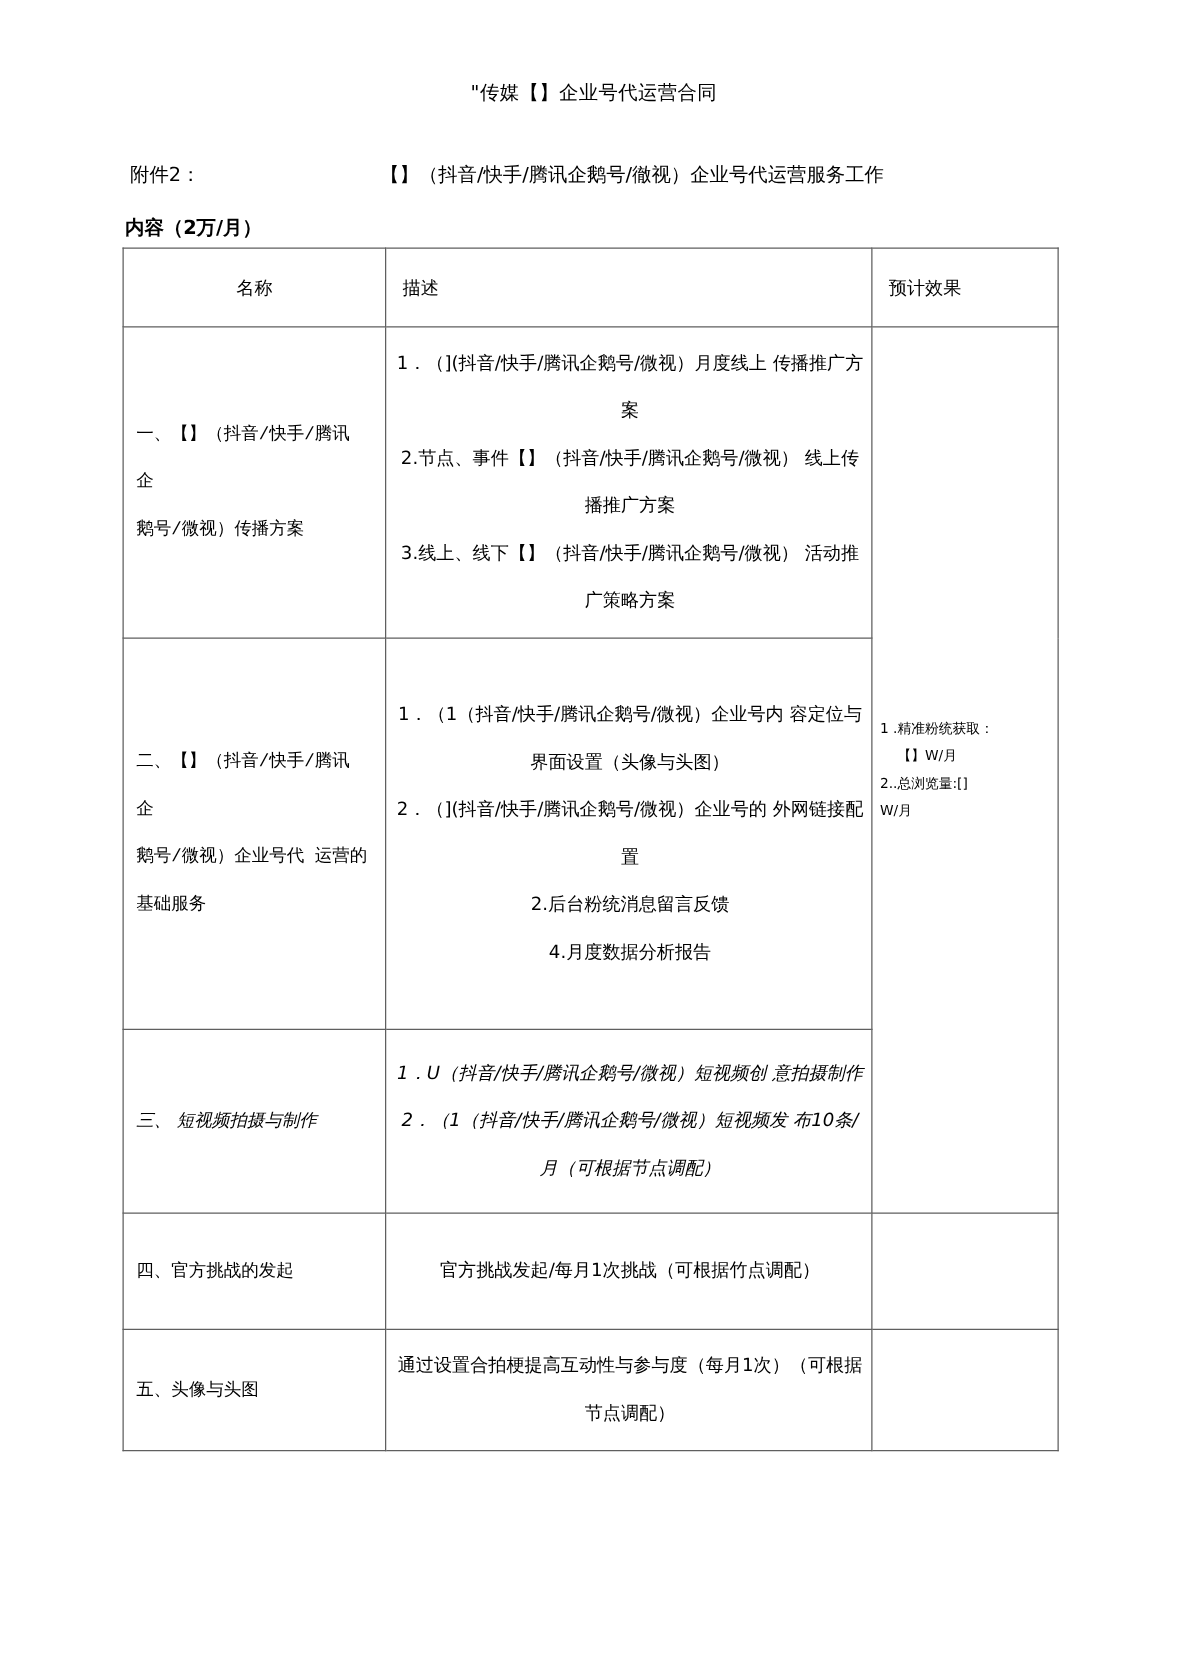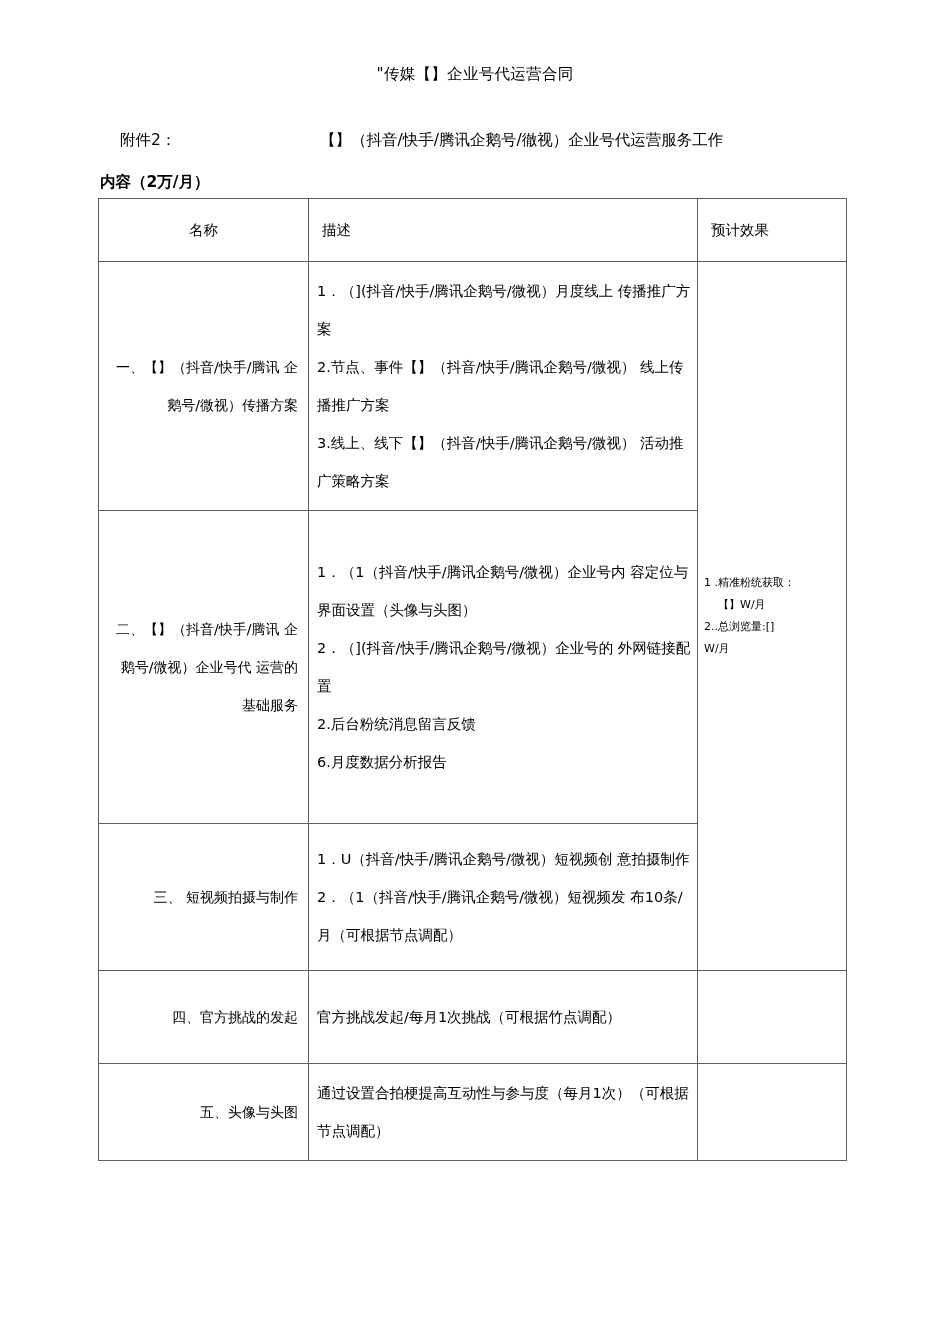--- a/index.html
+++ b/index.html
@@ -38,7 +38,7 @@
   .attach-line {
     position: absolute;
     top: 130px;
-    left: 104px;
+    left: 88px;
     width: 760px;
     font-size: 15.5px;
     line-height: 20px;

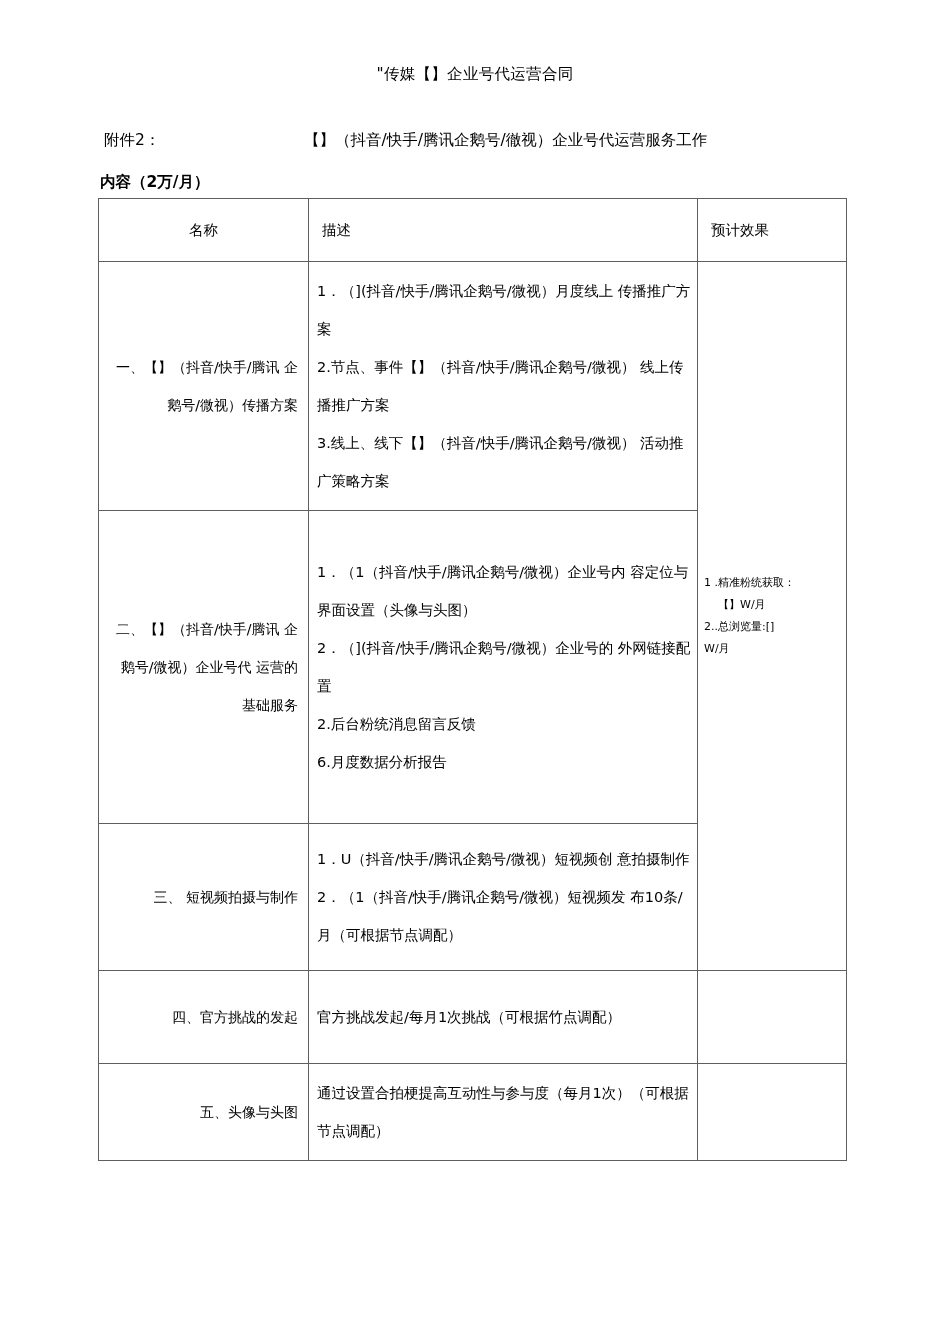--- a/index.html
+++ b/index.html
@@ -94,7 +94,7 @@
     padding: 10px 6px 10px 8px;
     line-height: 38px;
     font-size: 14.5px;
-    text-align: left;
+    text-align: center;
   }
   .cell-pad-effect {
     padding: 8px 4px 8px 6px;

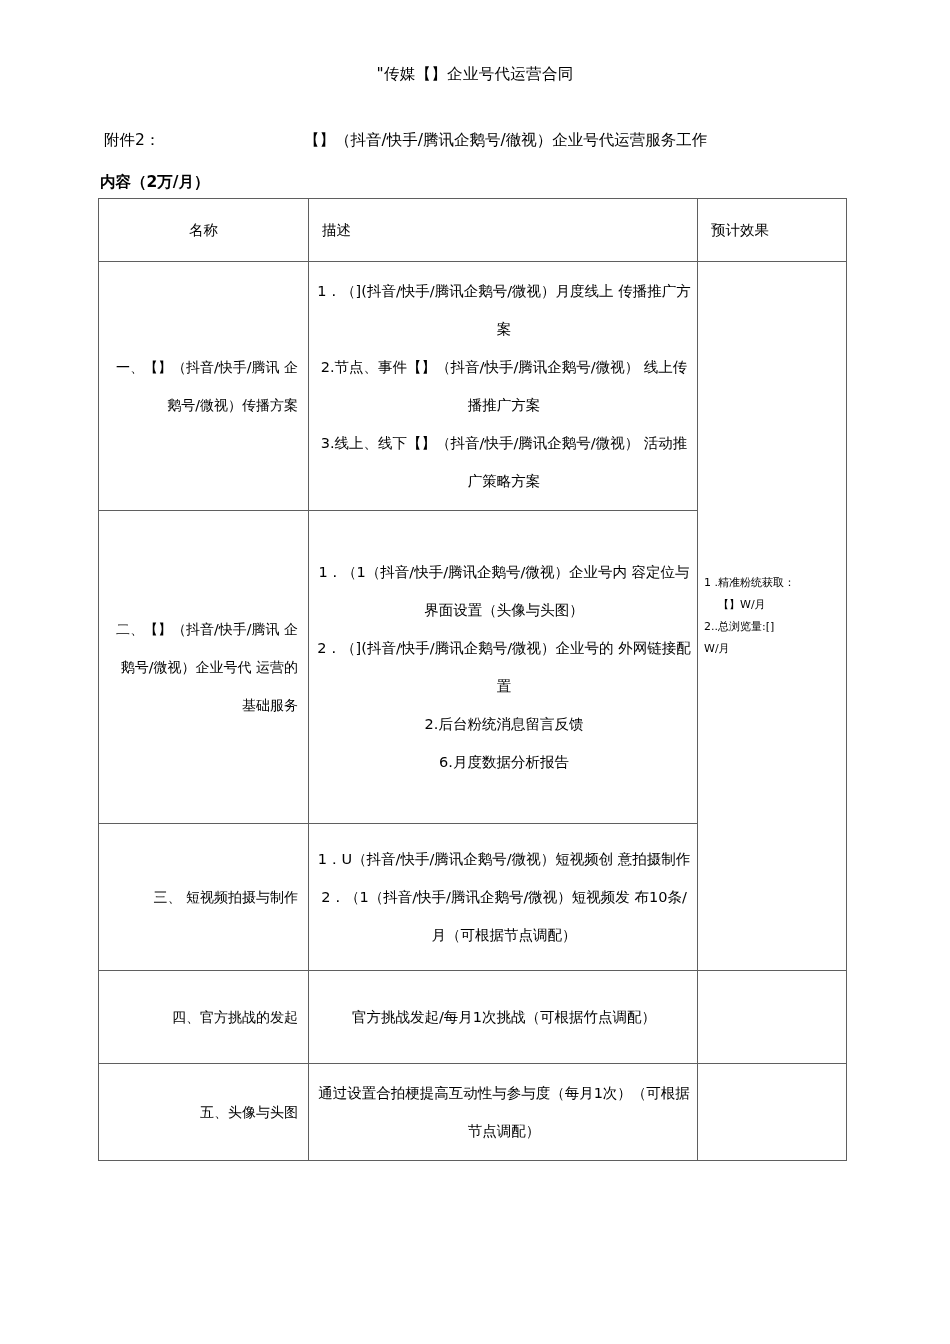--- a/index.html
+++ b/index.html
@@ -88,7 +88,8 @@
     font-size: 14px;
   }
   .cell-pad-name.left-al {
-    text-align: right;
+    text-align: left;
+    font-family: Liberation Mono, monospace;
   }
   .cell-pad-desc {
     padding: 10px 6px 10px 8px;

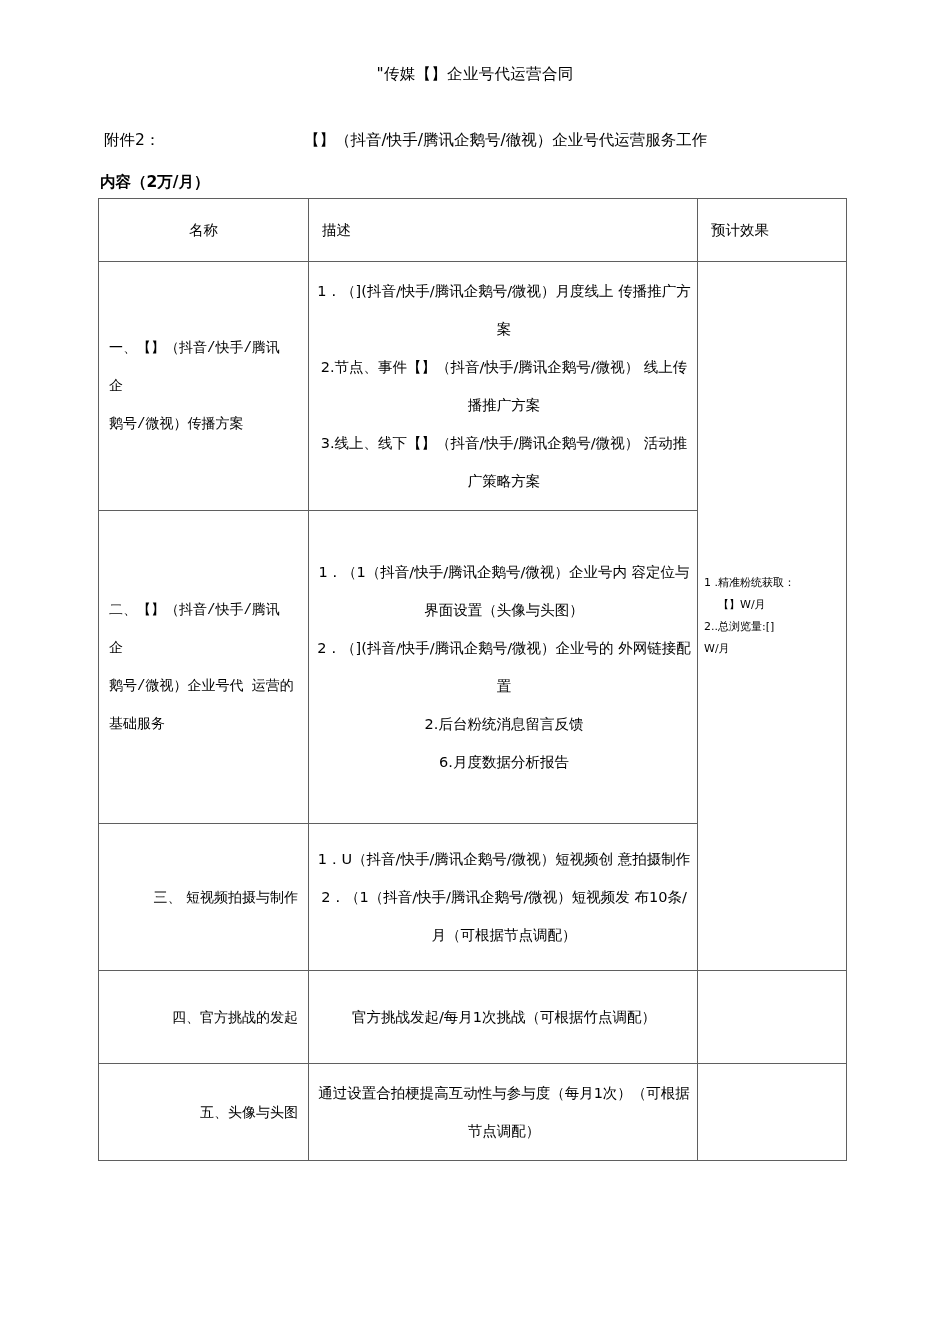--- a/index.html
+++ b/index.html
@@ -202,7 +202,7 @@
             <div class="para">1．（1（抖音/快手/腾讯企鹅号/微视）企业号内 容定位与界面设置（头像与头图）</div>
             <div class="para">2．（](抖音/快手/腾讯企鹅号/微视）企业号的 外网链接配置</div>
             <div class="para">2.后台粉统消息留言反馈</div>
-            <div class="para">6.月度数据分析报告</div>
+            <div class="para">4.月度数据分析报告</div>
           </div>
         </td>
       </tr>

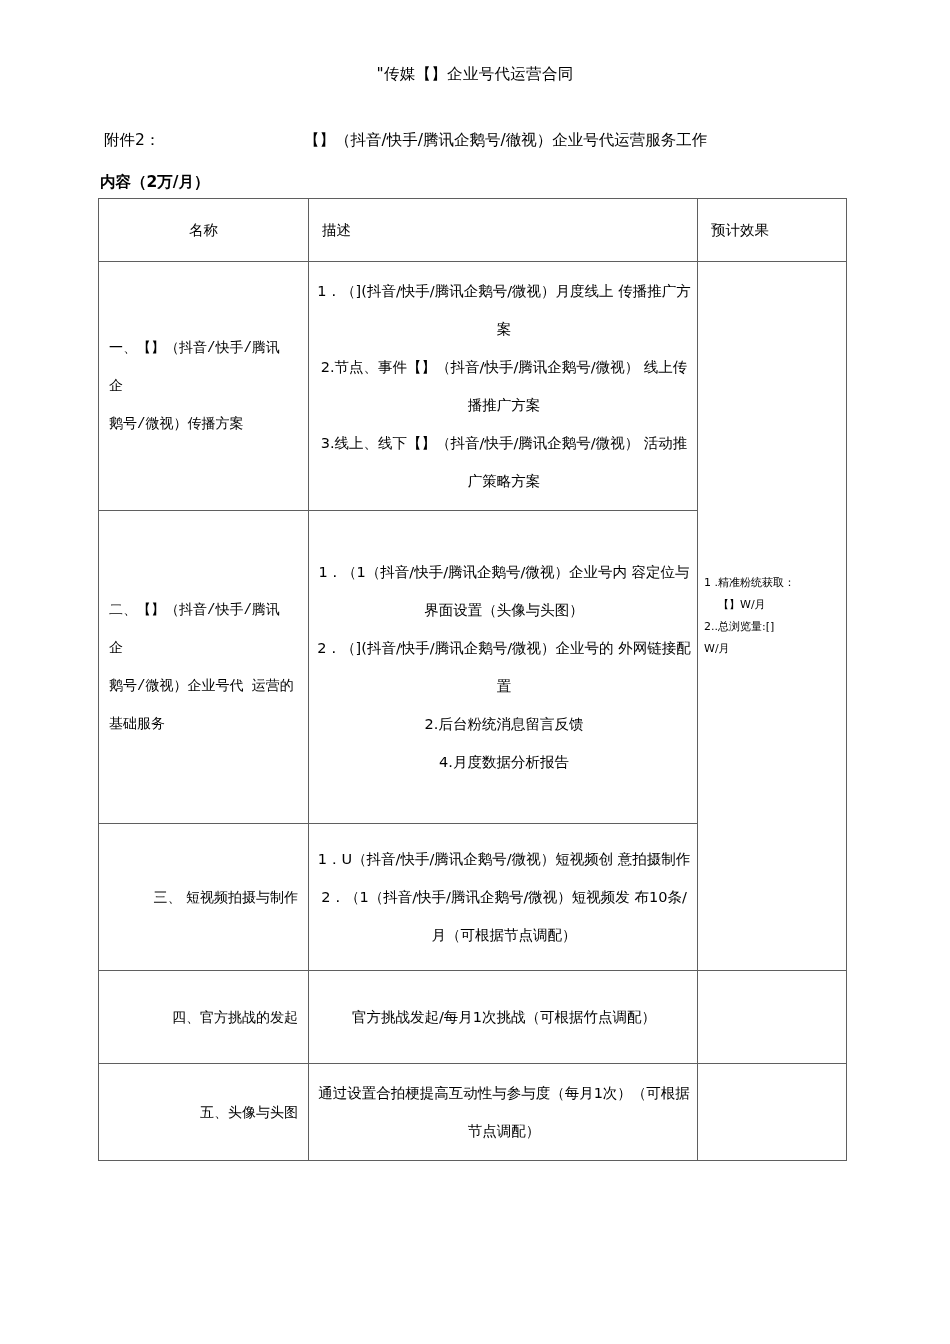--- a/index.html
+++ b/index.html
@@ -128,7 +128,7 @@
   
   .row-1 td { height: 238px; }
   .row-2 td { height: 312px; }
-  .row-3 td { height: 146px; }
+  .row-3 td { height: 146px; font-style: italic; }
   .row-4 td { height: 92px; }
   .row-5 td { height: 90px; }
 </style>

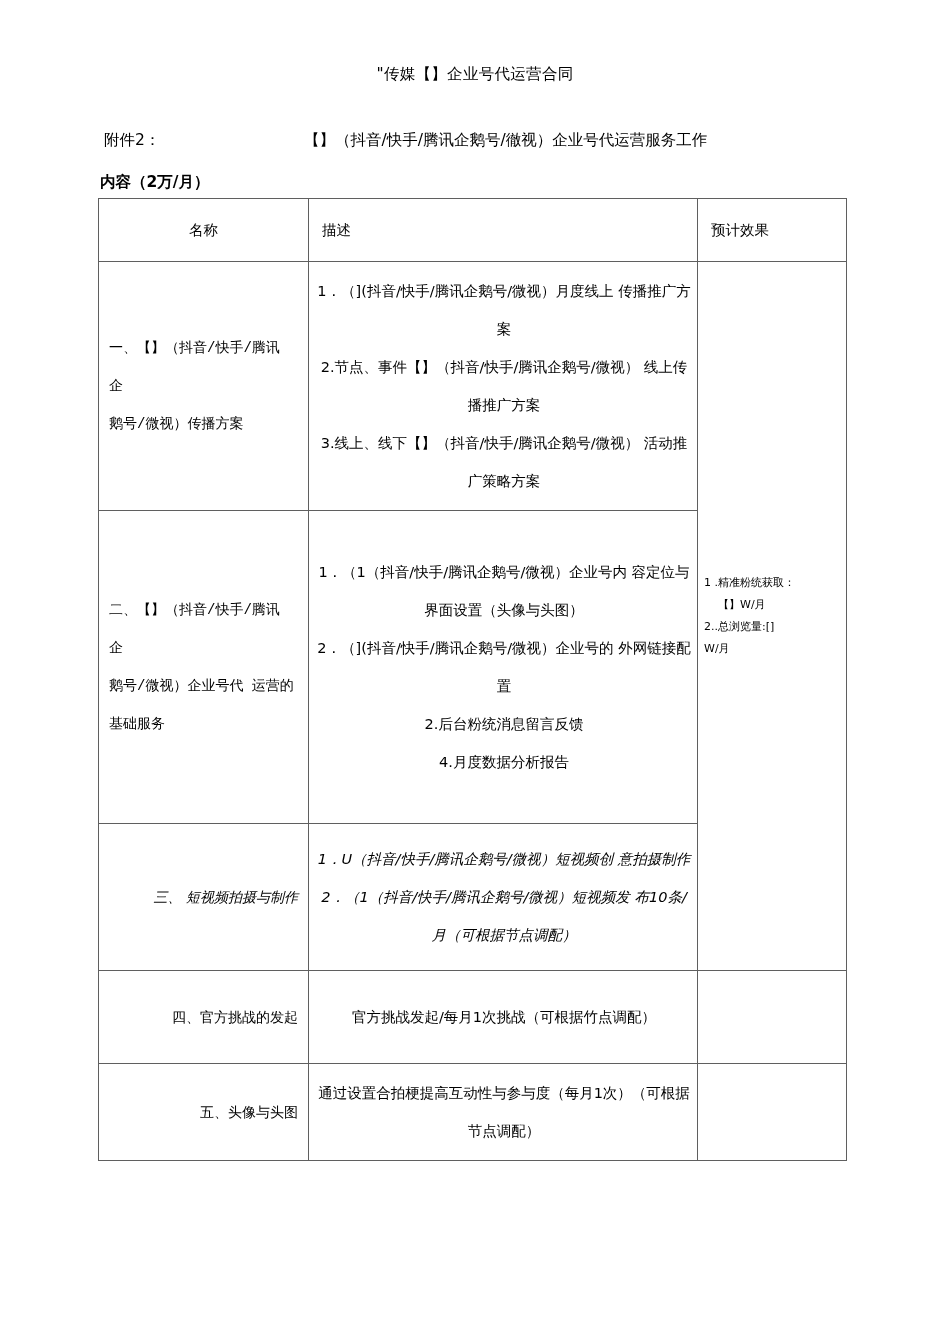--- a/index.html
+++ b/index.html
@@ -83,7 +83,7 @@
 
   .cell-pad-name {
     padding: 8px 10px;
-    text-align: right;
+    text-align: left;
     line-height: 38px;
     font-size: 14px;
   }

